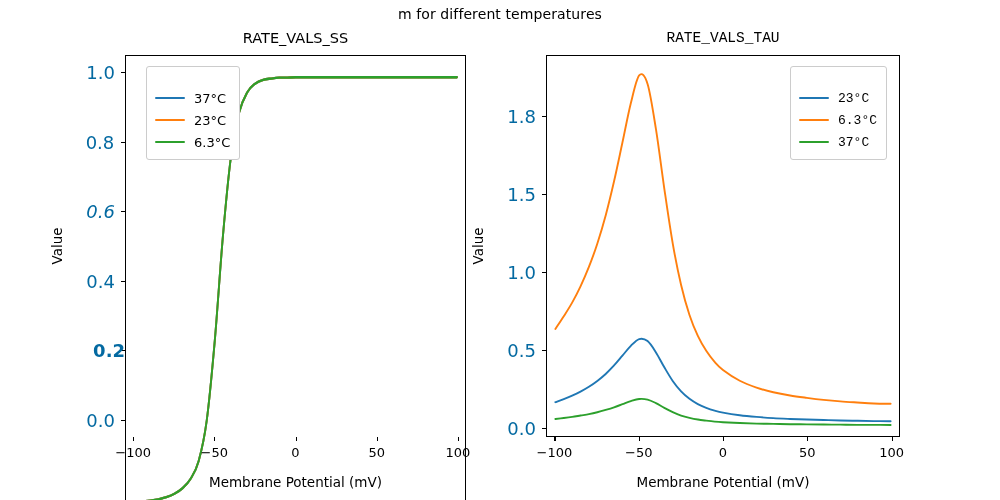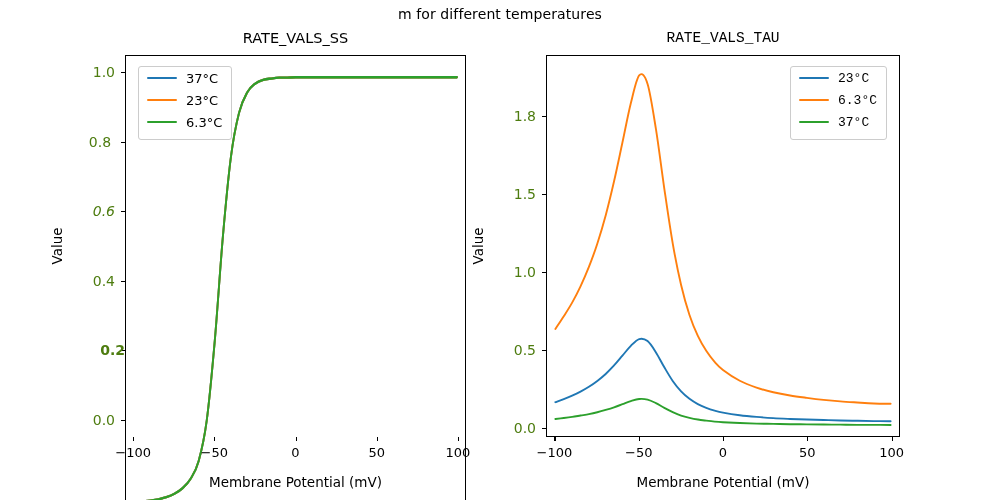--- a/index.html
+++ b/index.html
@@ -76,8 +76,8 @@
   }
   .ytick-label {
     position: absolute;
-    font-size: 14px;
-    color: #4d7c0f;
+    font-size: 18px;
+    color: #0369a1;
     text-align: right;
     transform: translateY(-50%);
   }

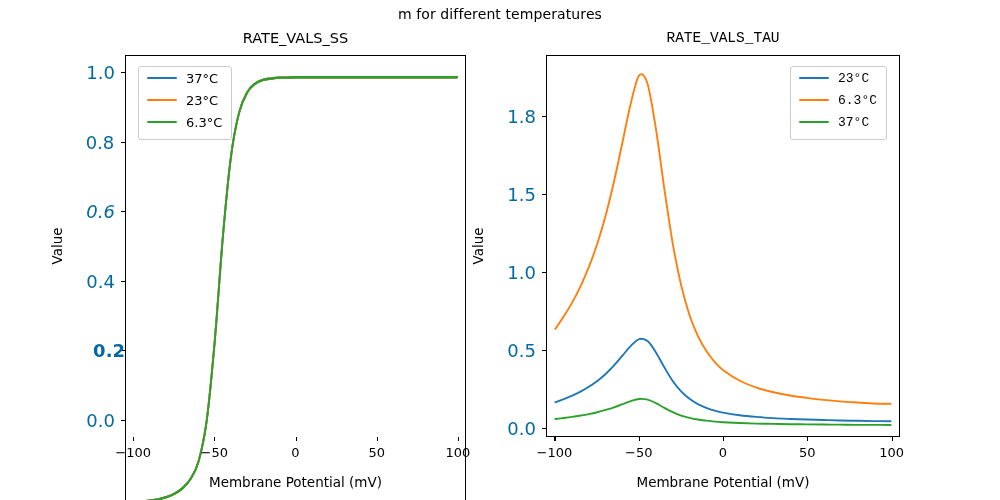--- a/index.html
+++ b/index.html
@@ -115,7 +115,8 @@
     border: 1px solid #cccccc;
     border-radius: 3px;
     background: #ffffff;
-    padding: 0 9px 6px 8px;
+    padding: 20px 9px 6px 8px;
+    margin-left: 8px;
   }
   .legend-row {
     display: flex;

